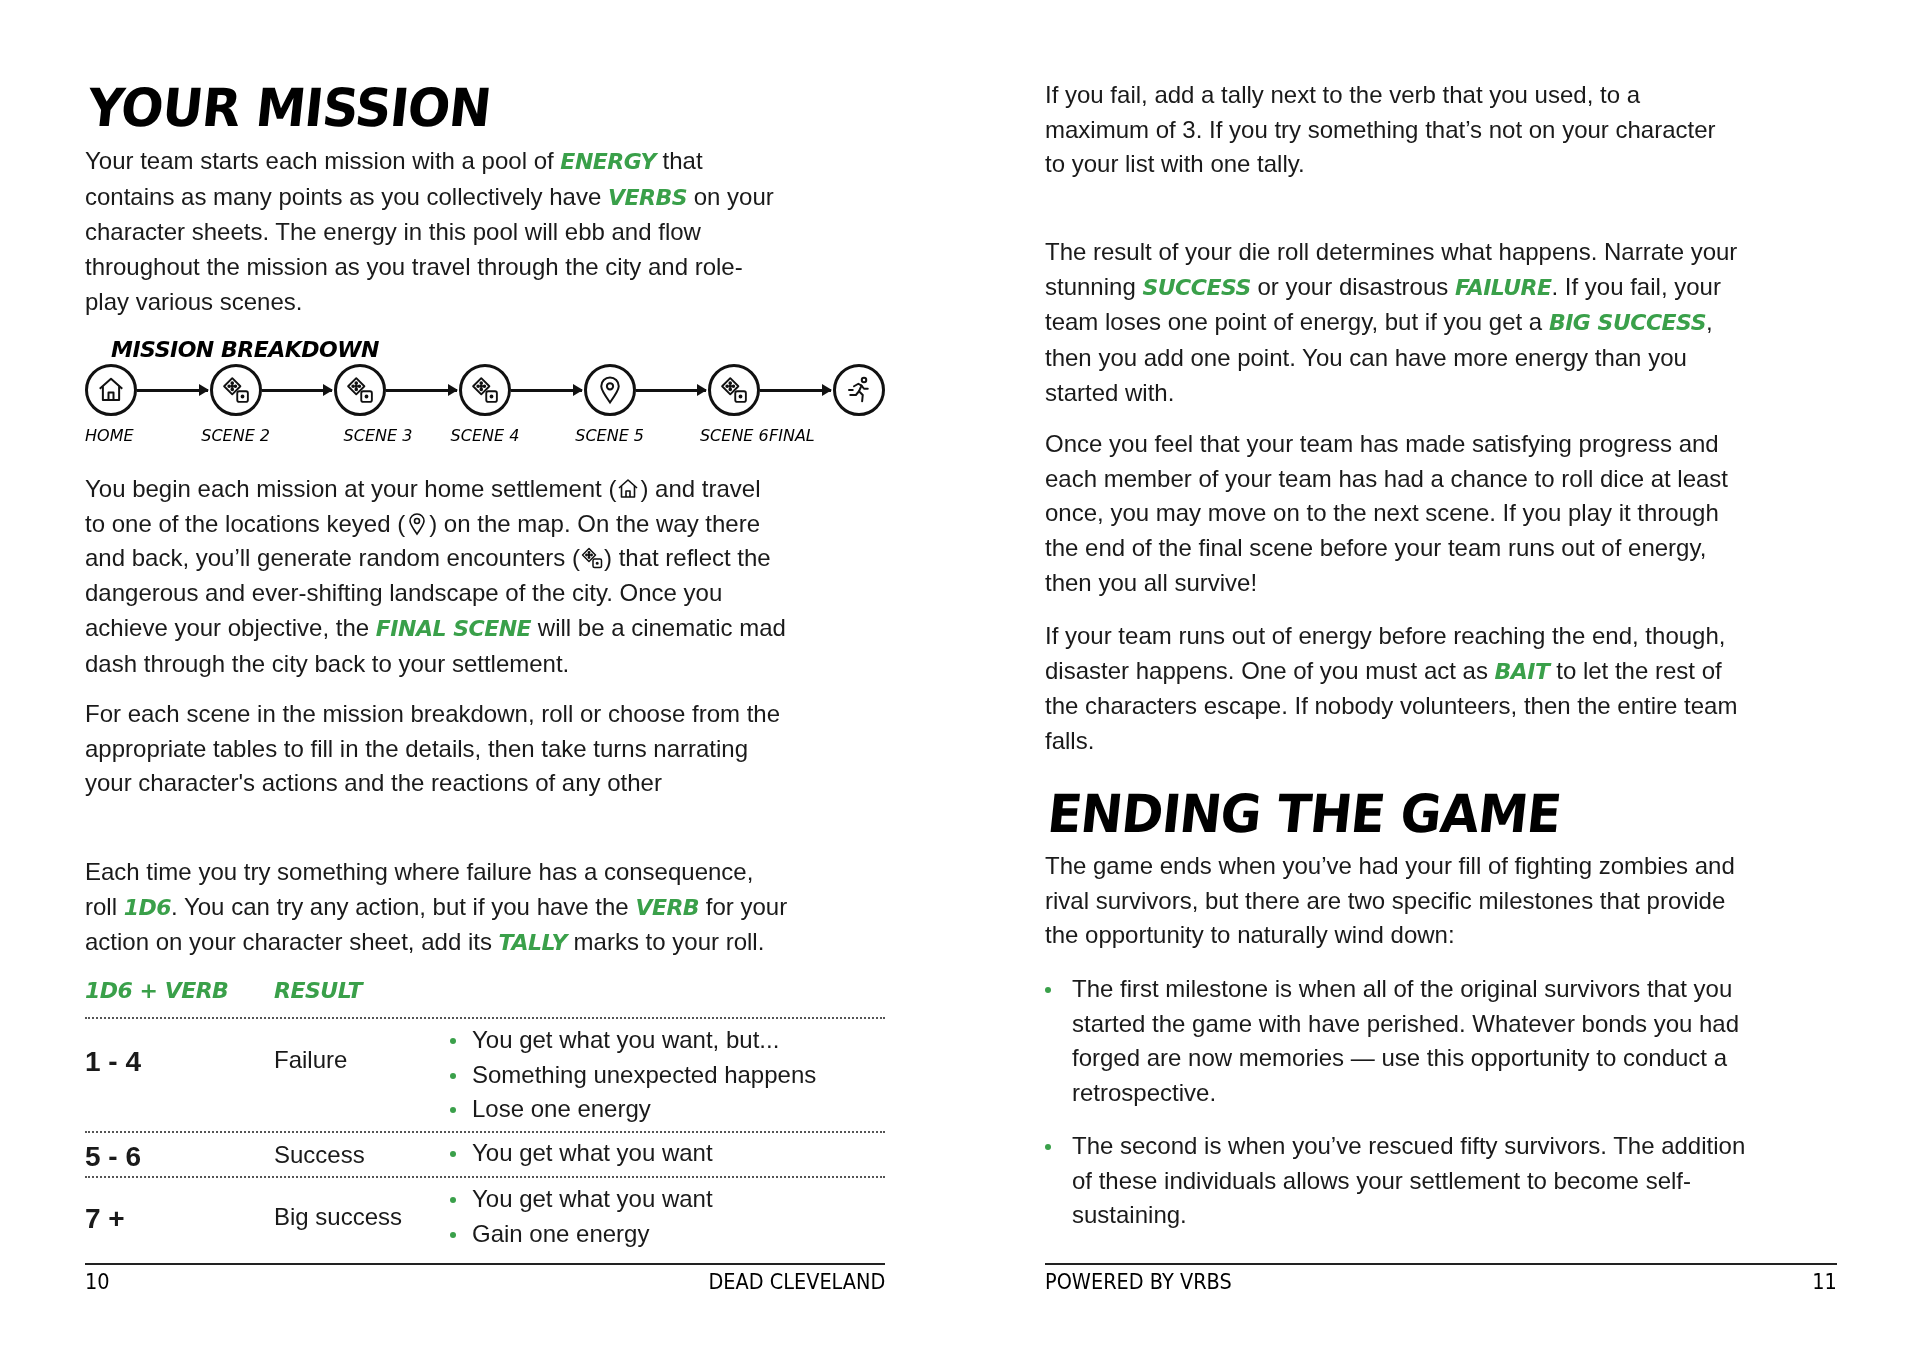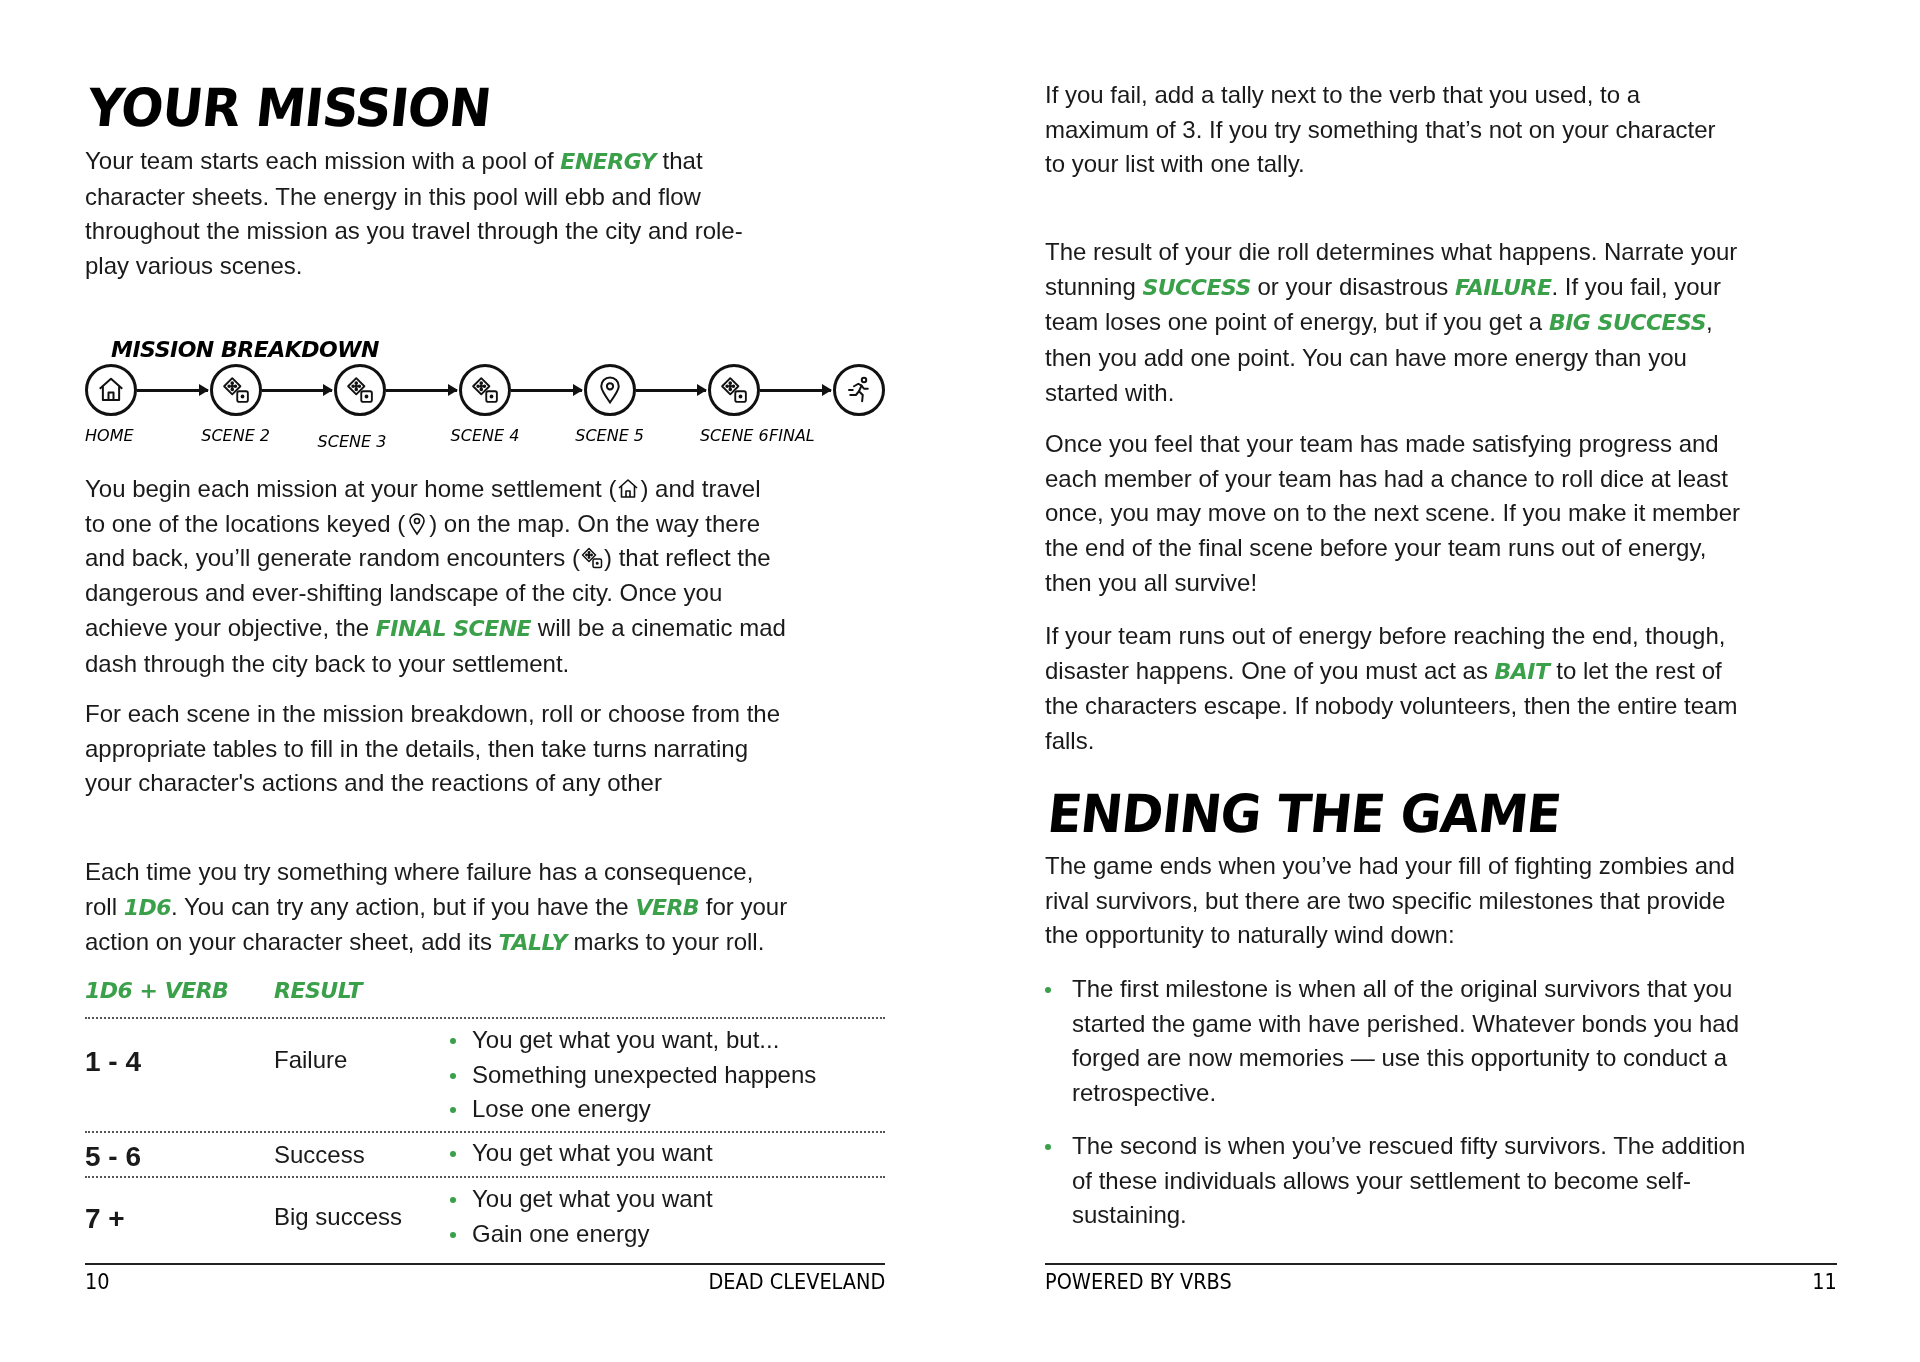--- a/index.html
+++ b/index.html
@@ -54,6 +54,7 @@
   <div class="heading" style="top:84px;left:0;">Your Mission</div>
   <div class="para" style="top:144px;">
       <span class="line">Your team starts each mission with a pool of <span class="kw">Energy</span> that</span>
+      <span class="line">contains as many points as you collectively have <span class="kw">Verbs</span> on your</span>
       <span class="line">character sheets. The energy in this pool will ebb and flow</span>
       <span class="line">throughout the mission as you travel through the city and role-</span>
       <span class="line">play various scenes.</span>

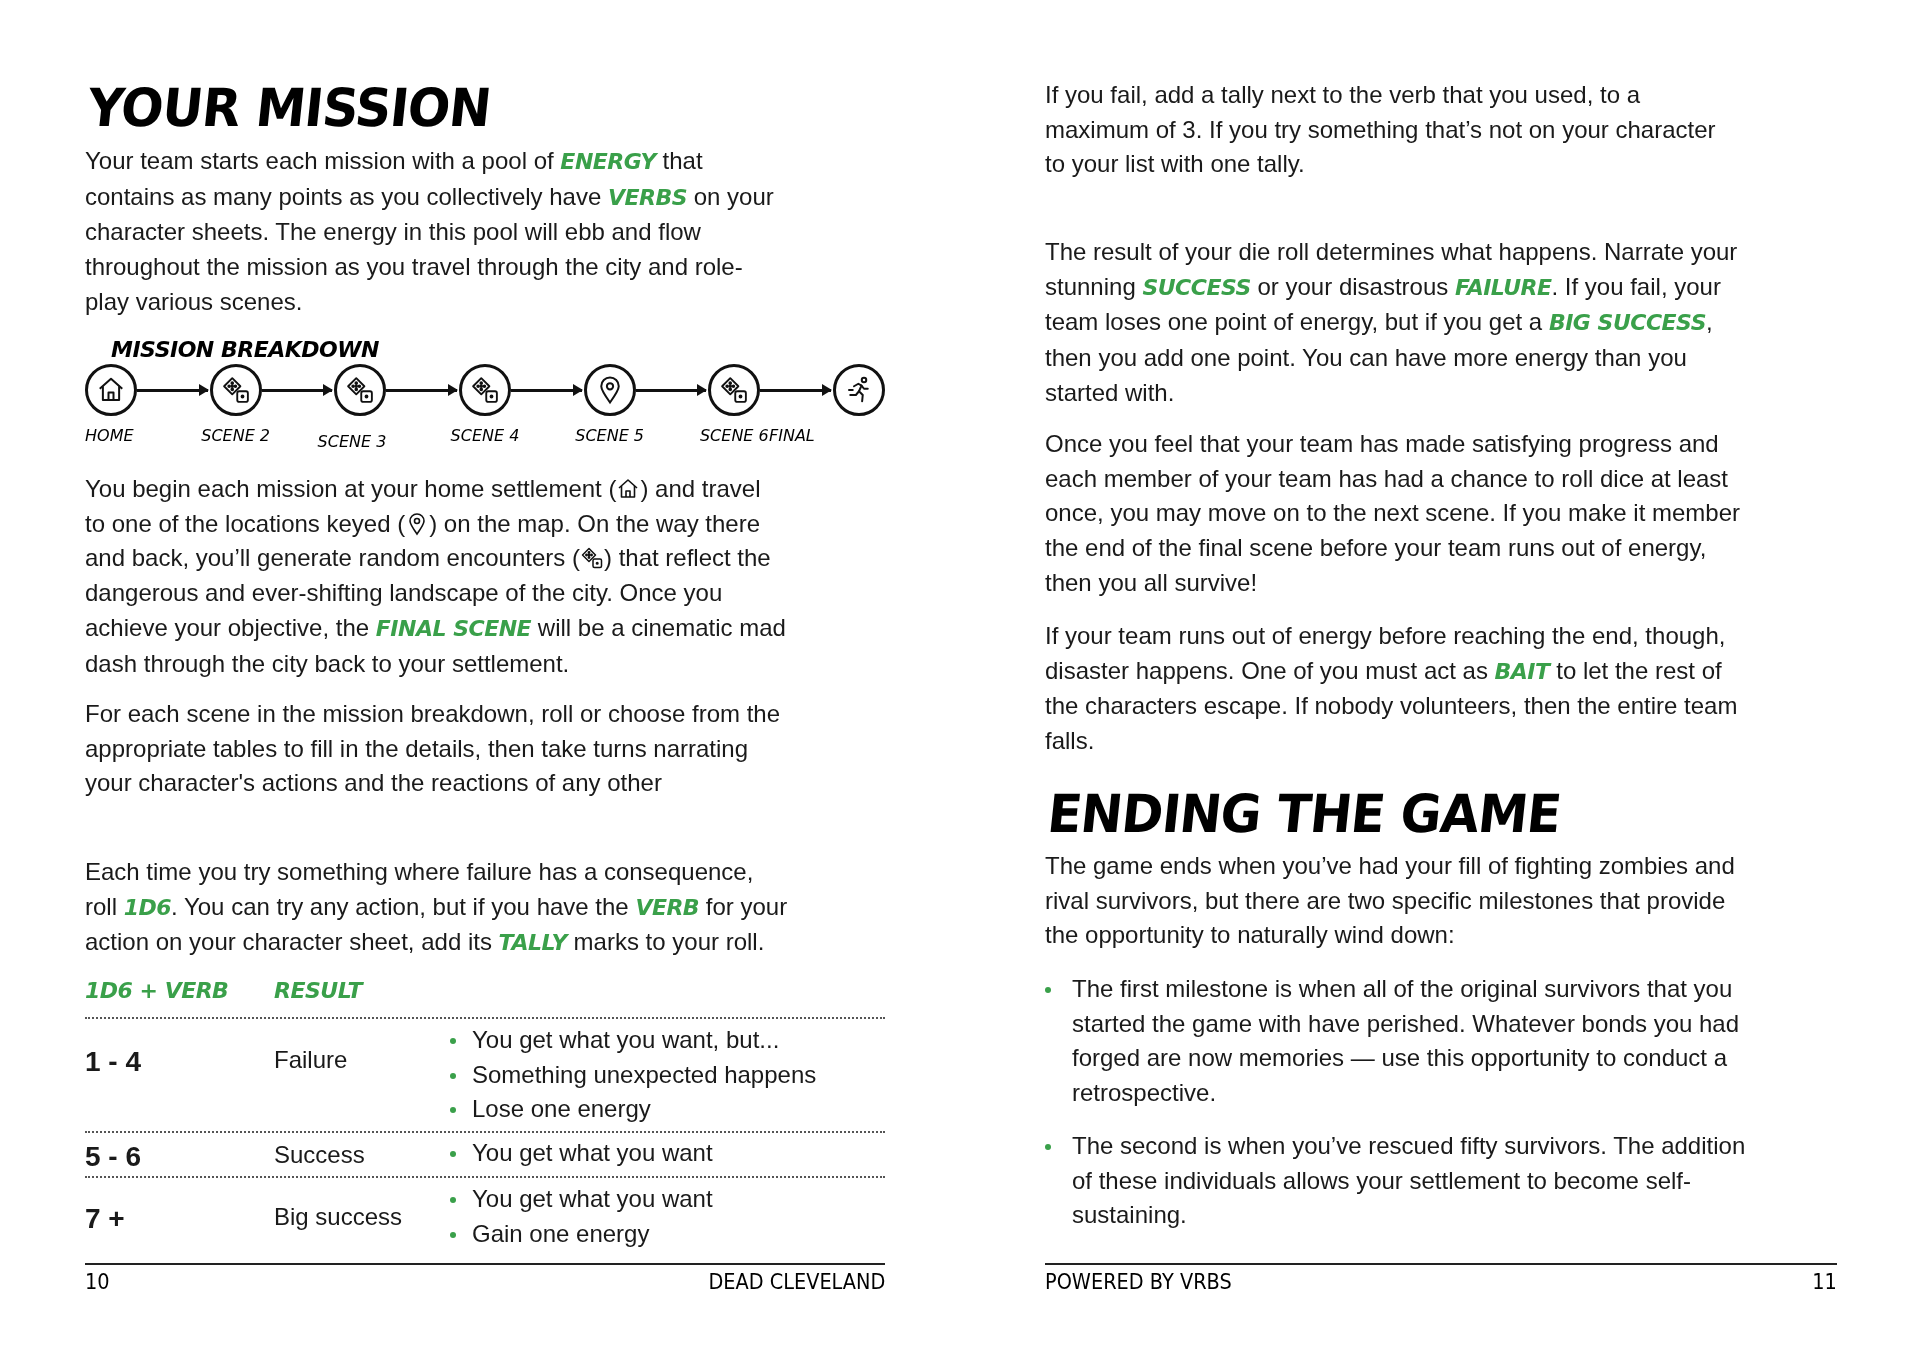--- a/index.html
+++ b/index.html
@@ -102,7 +102,7 @@
           </svg>
         </span>
       </div>
-      <div class="tl-label" style="left: 207px; margin-top: 6px;">Scene 3</div>
+      <div class="tl-label" style="left: 233px;">Scene 3</div>
       <div class="tl-arrow" style="left: 301.333px; width: 70.6667px;"></div>
       <div class="tl-node" style="left: 374px;">
         <span style="display: flex;">

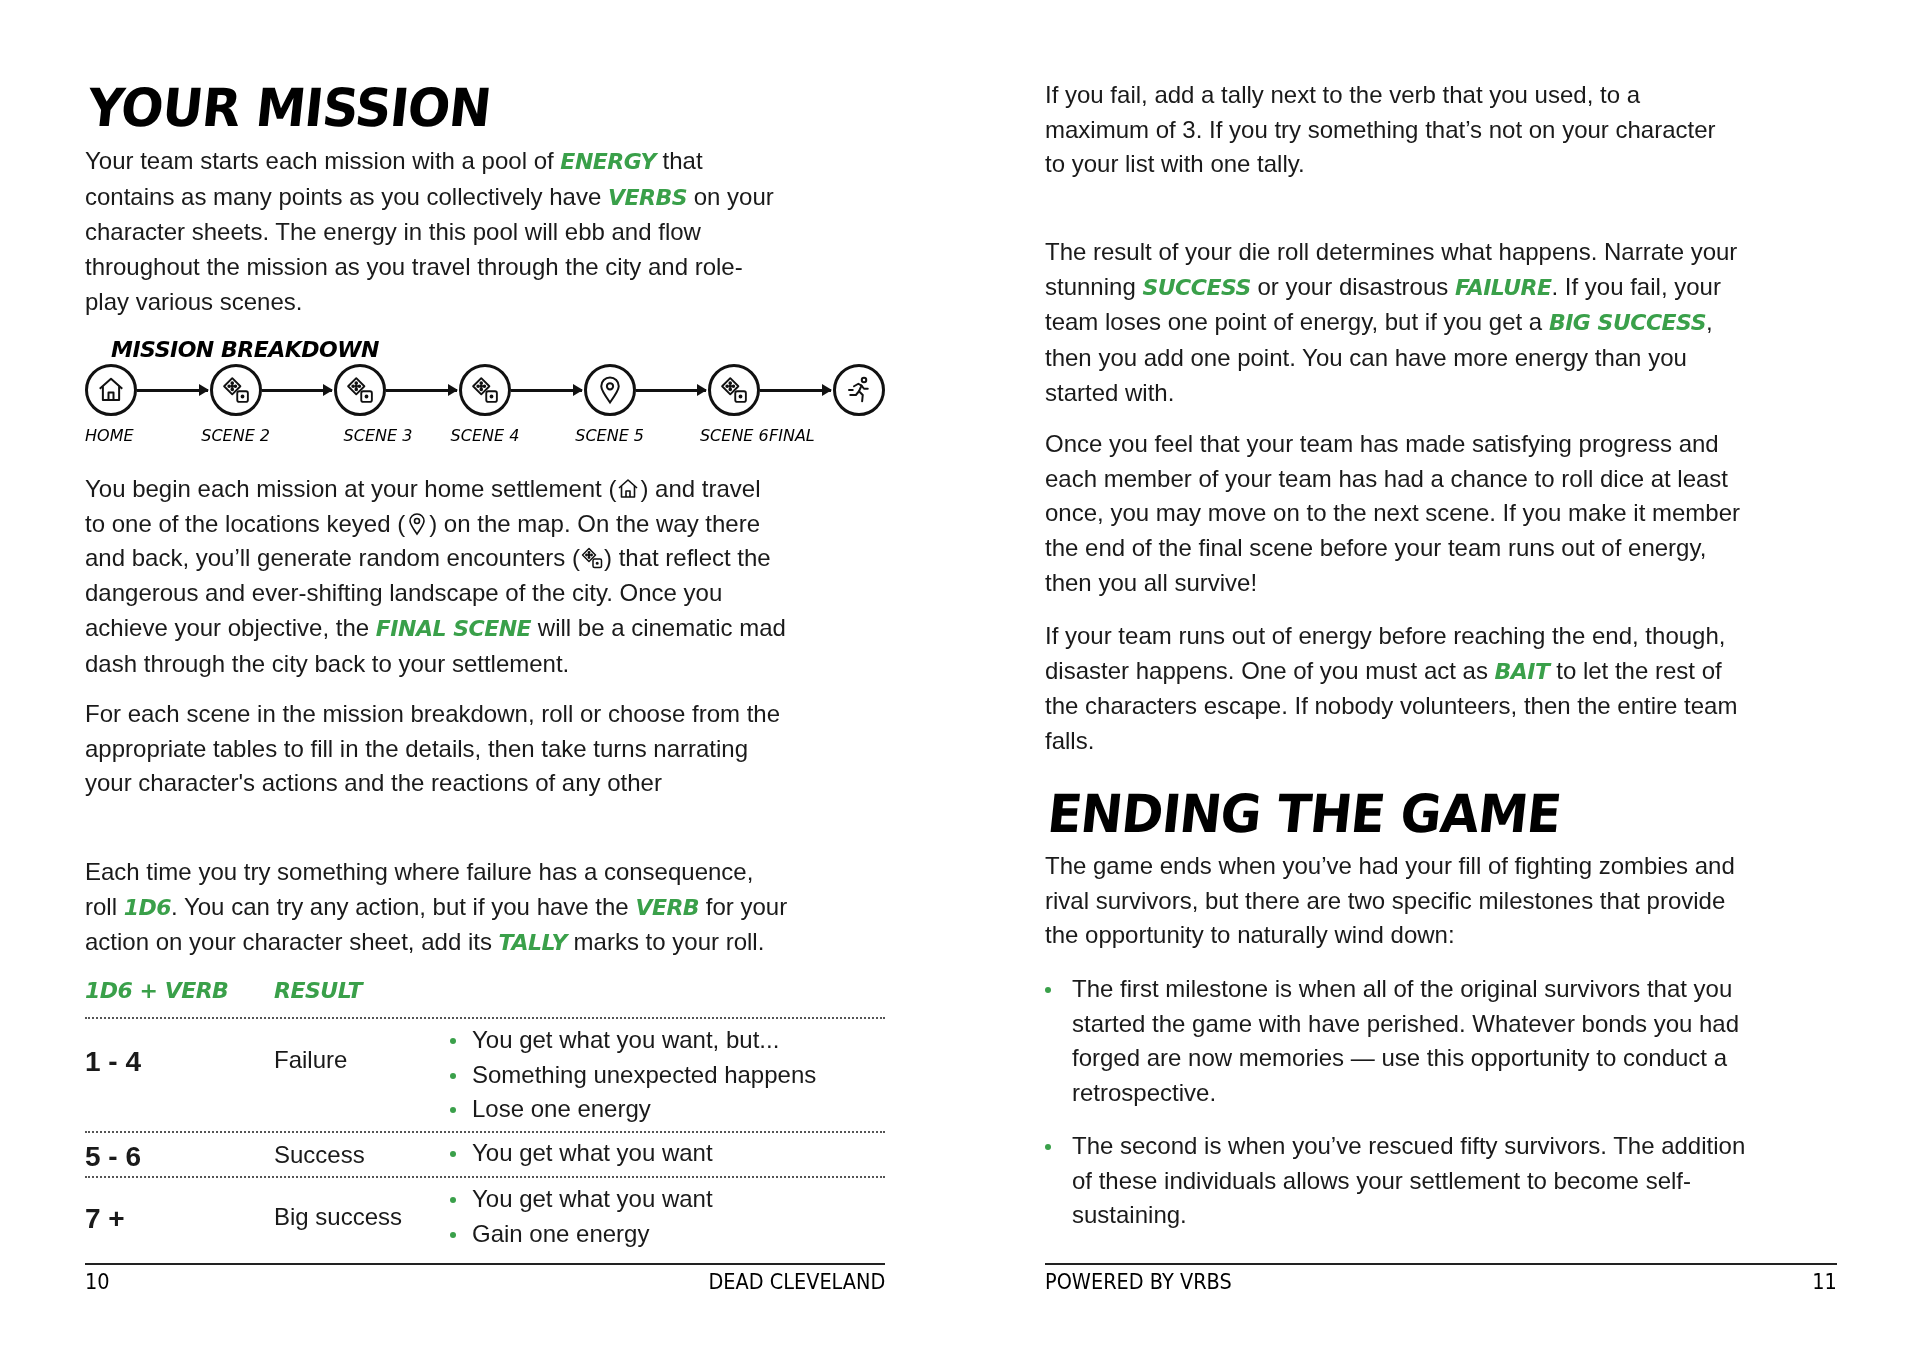--- a/index.html
+++ b/index.html
@@ -250,7 +250,7 @@
   <div class="para" style="top:427px;">
       <span class="line">Once you feel that your team has made satisfying progress and</span>
       <span class="line">each member of your team has had a chance to roll dice at least</span>
-      <span class="line">once, you may move on to the next scene. If you make it member</span>
+      <span class="line">once, you may move on to the next scene. If you play it through</span>
       <span class="line">the end of the final scene before your team runs out of energy,</span>
       <span class="line">then you all survive!</span>
     </div>

